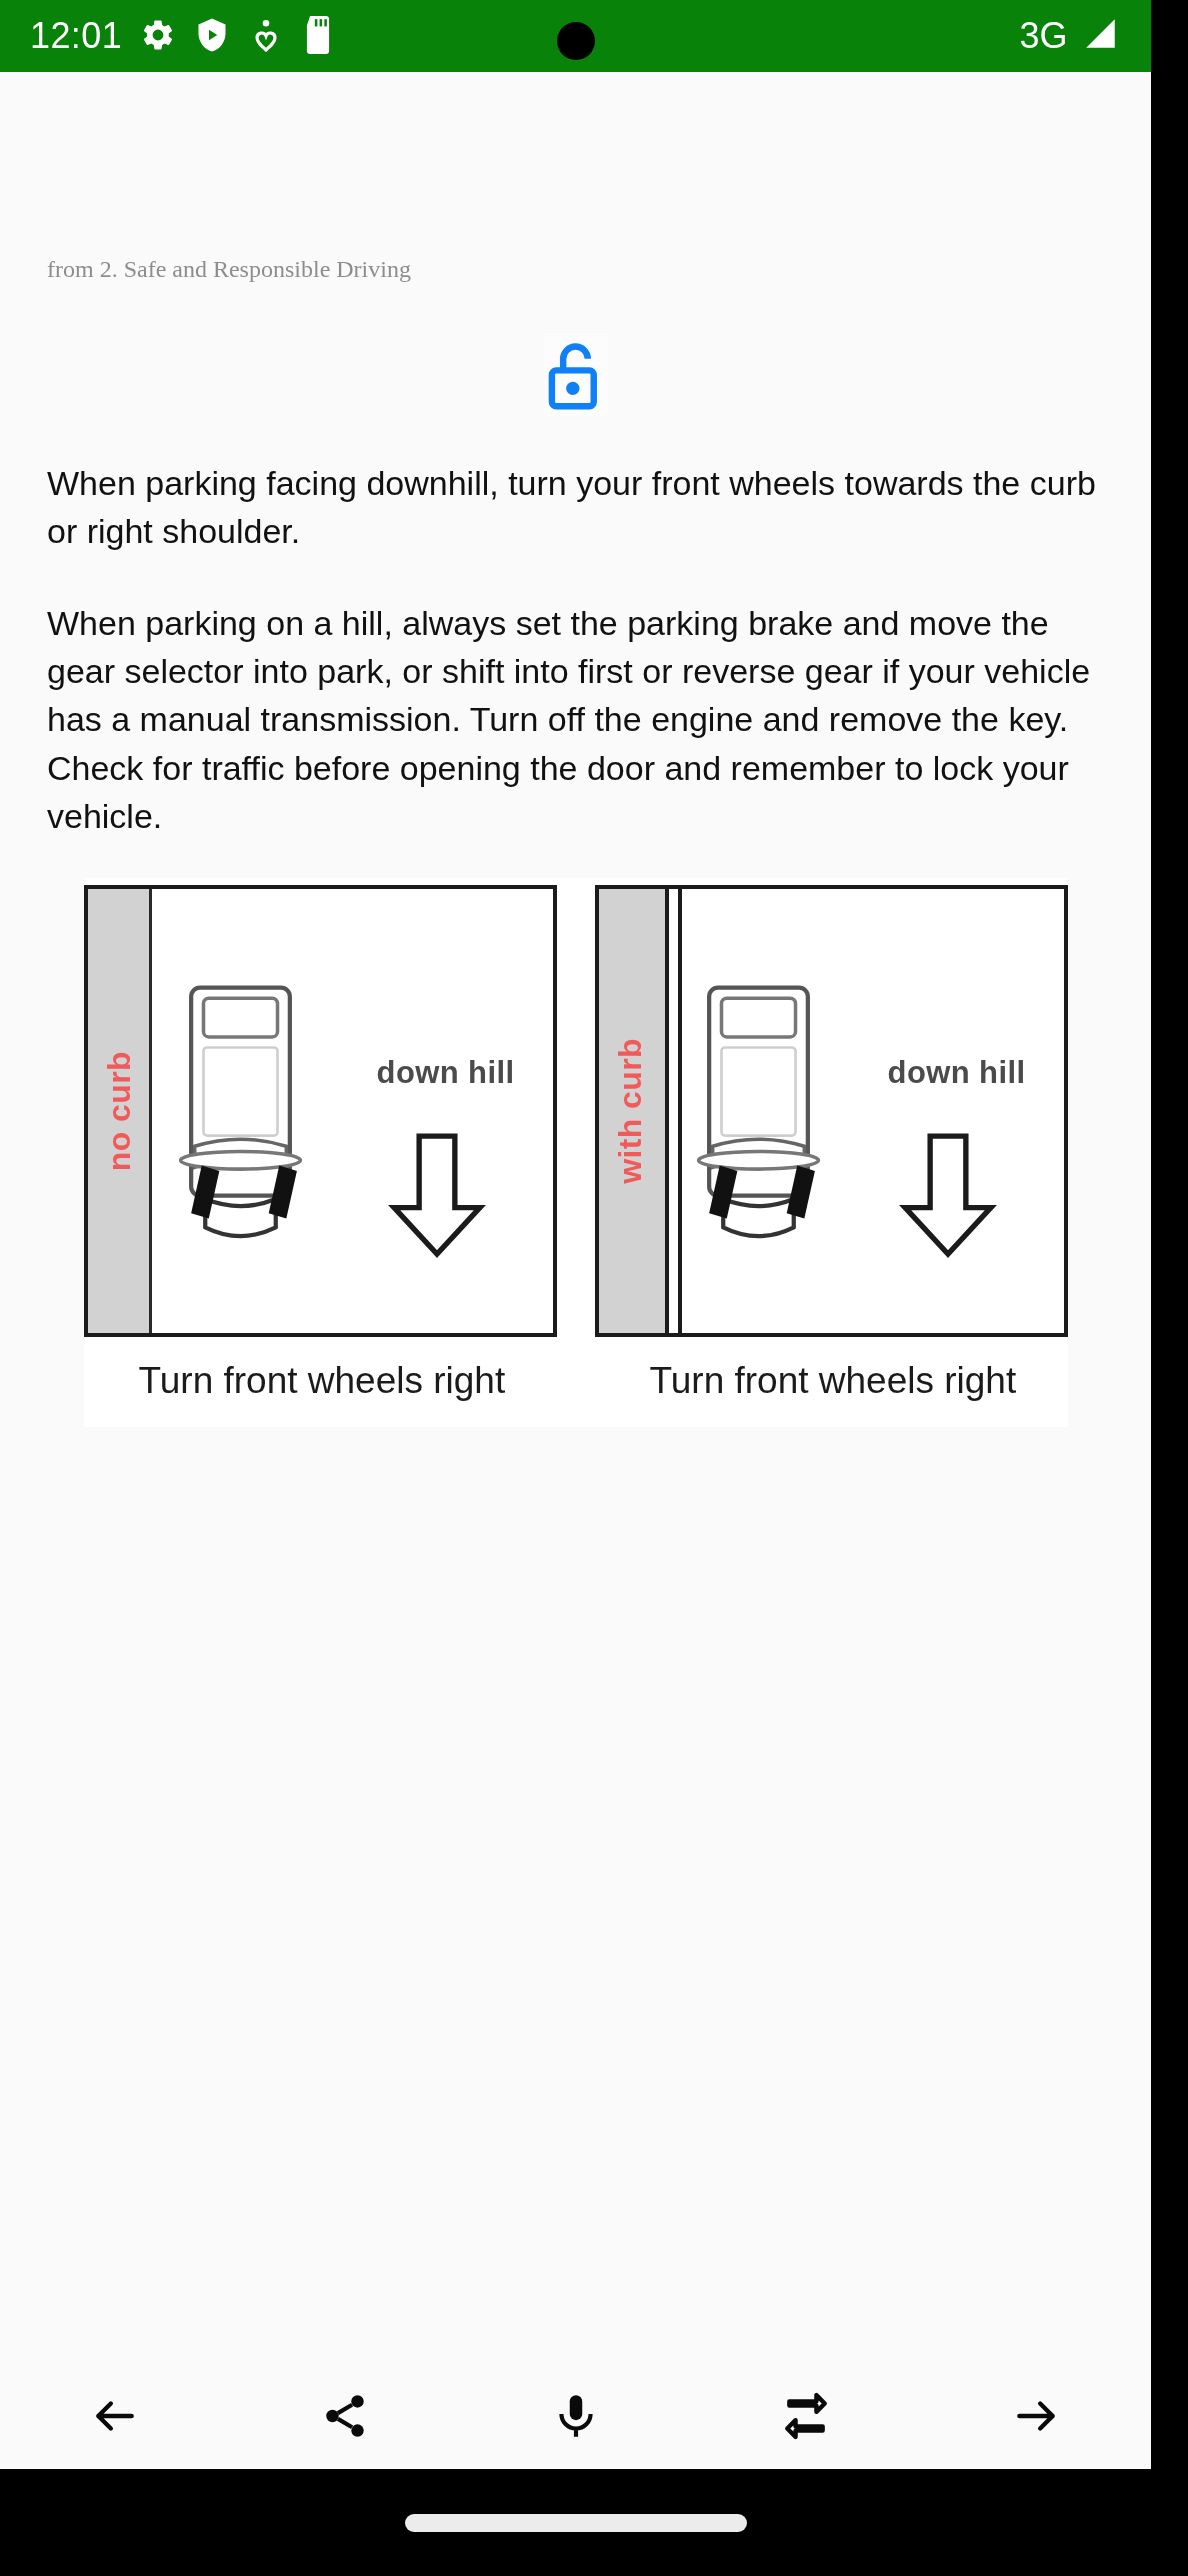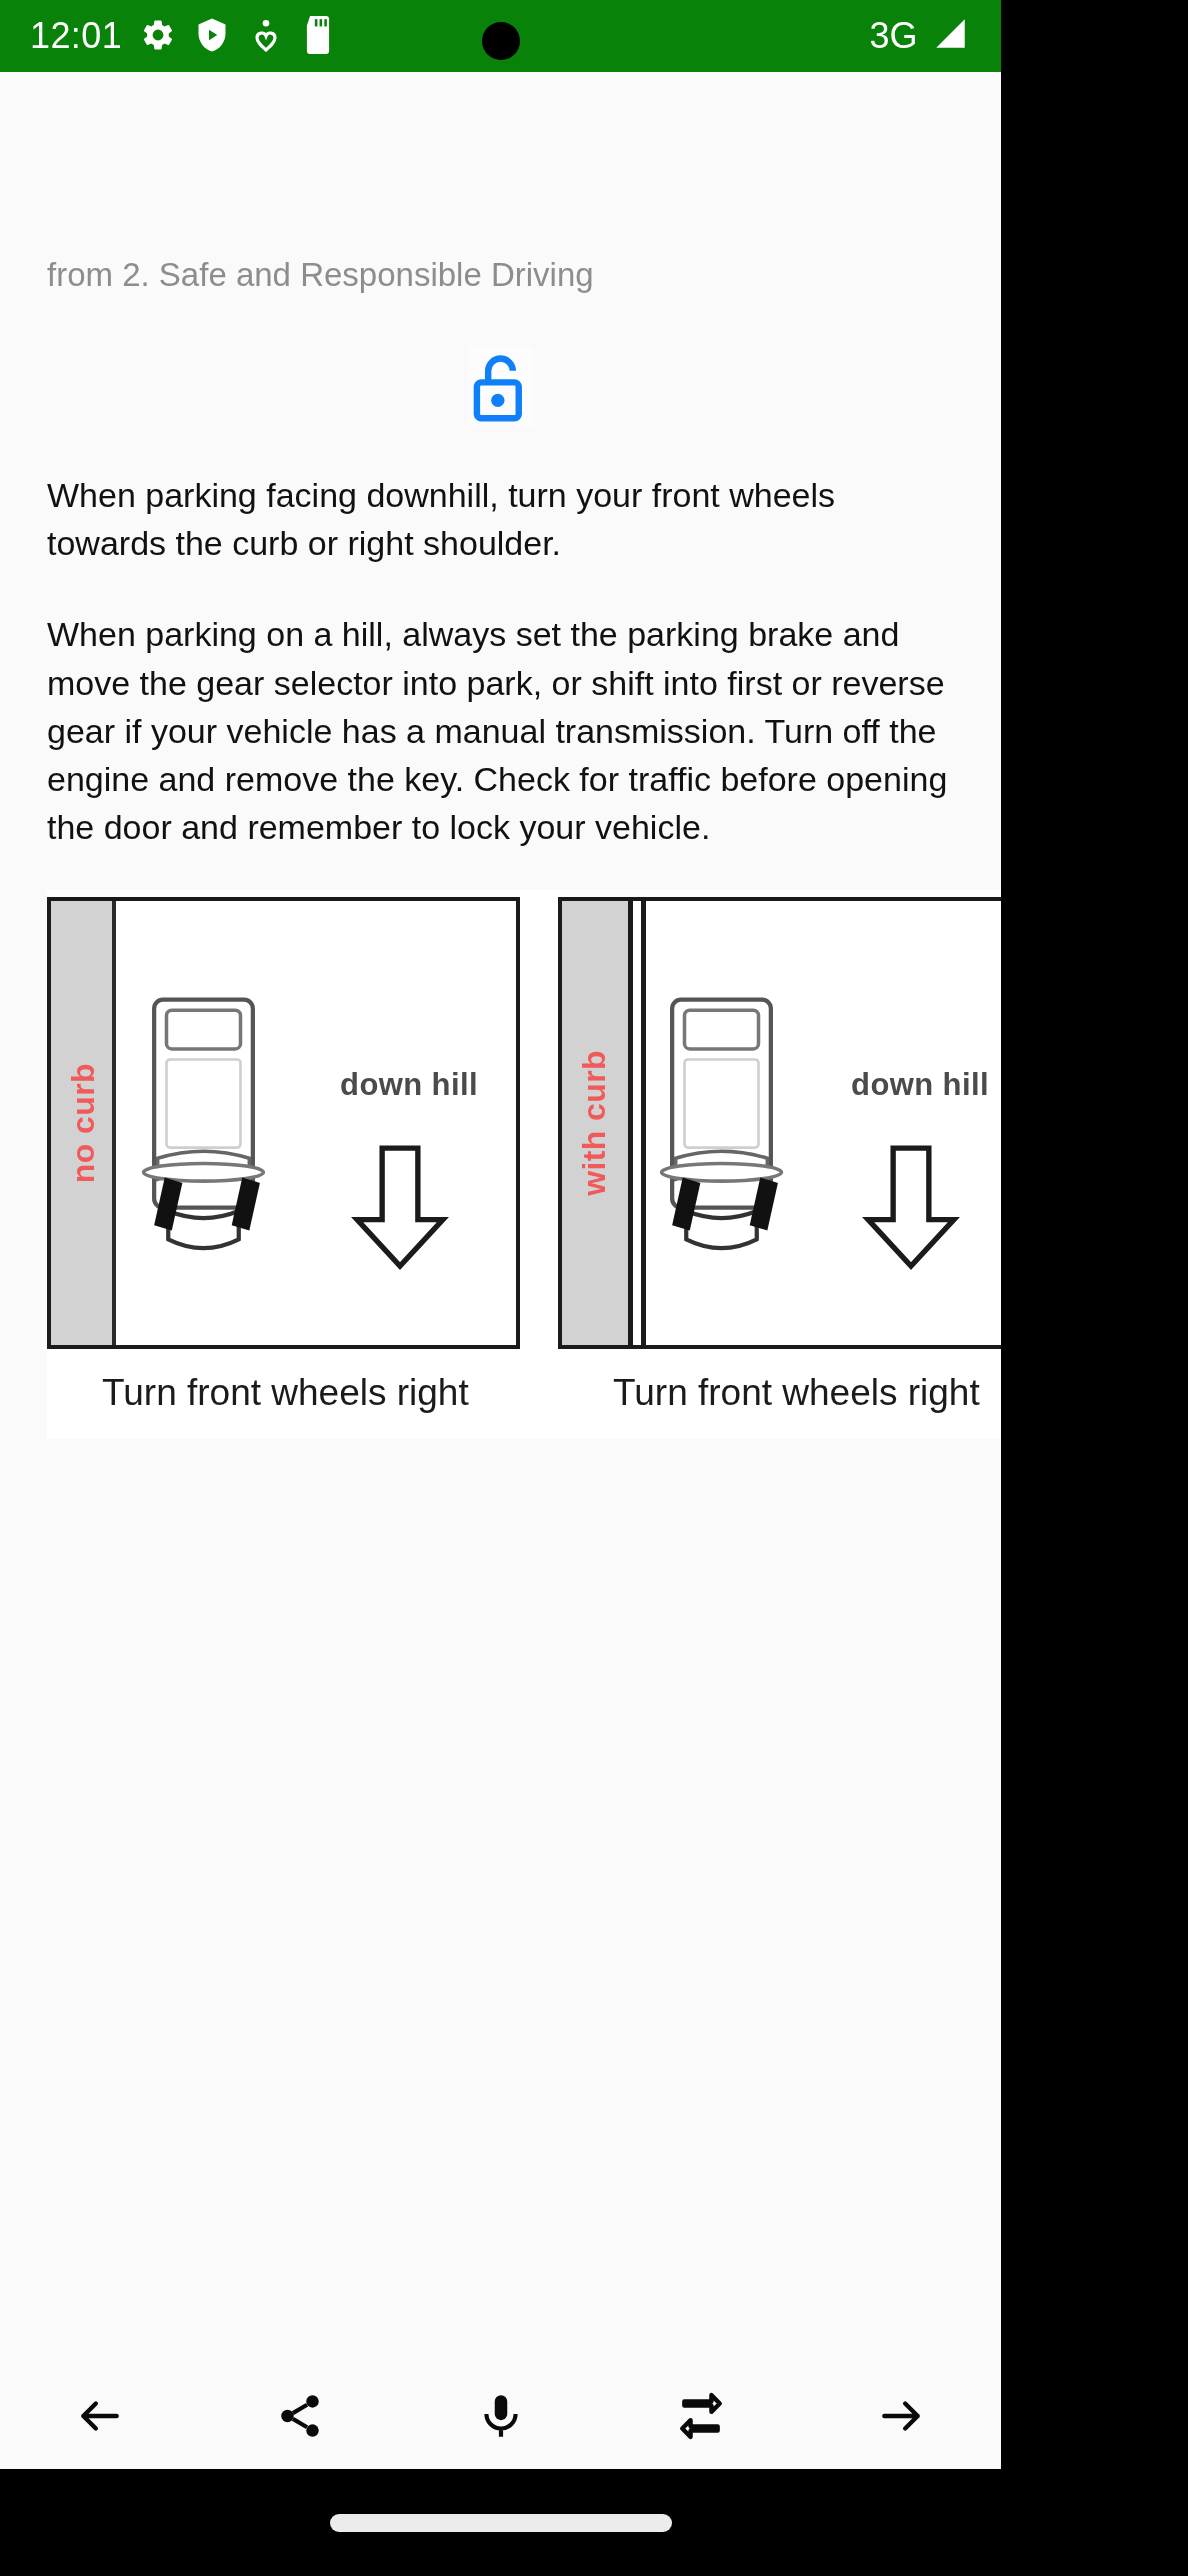--- a/index.html
+++ b/index.html
@@ -9,7 +9,7 @@
     font-family:"Liberation Sans", sans-serif;
     overflow:hidden;
   }
-  .phone { position:relative; width:1001px; height:2576px; background:#fafafa; }
+  .phone { position:relative; width:1151px; height:2576px; background:#fafafa; }
 
   
   .status-bar{

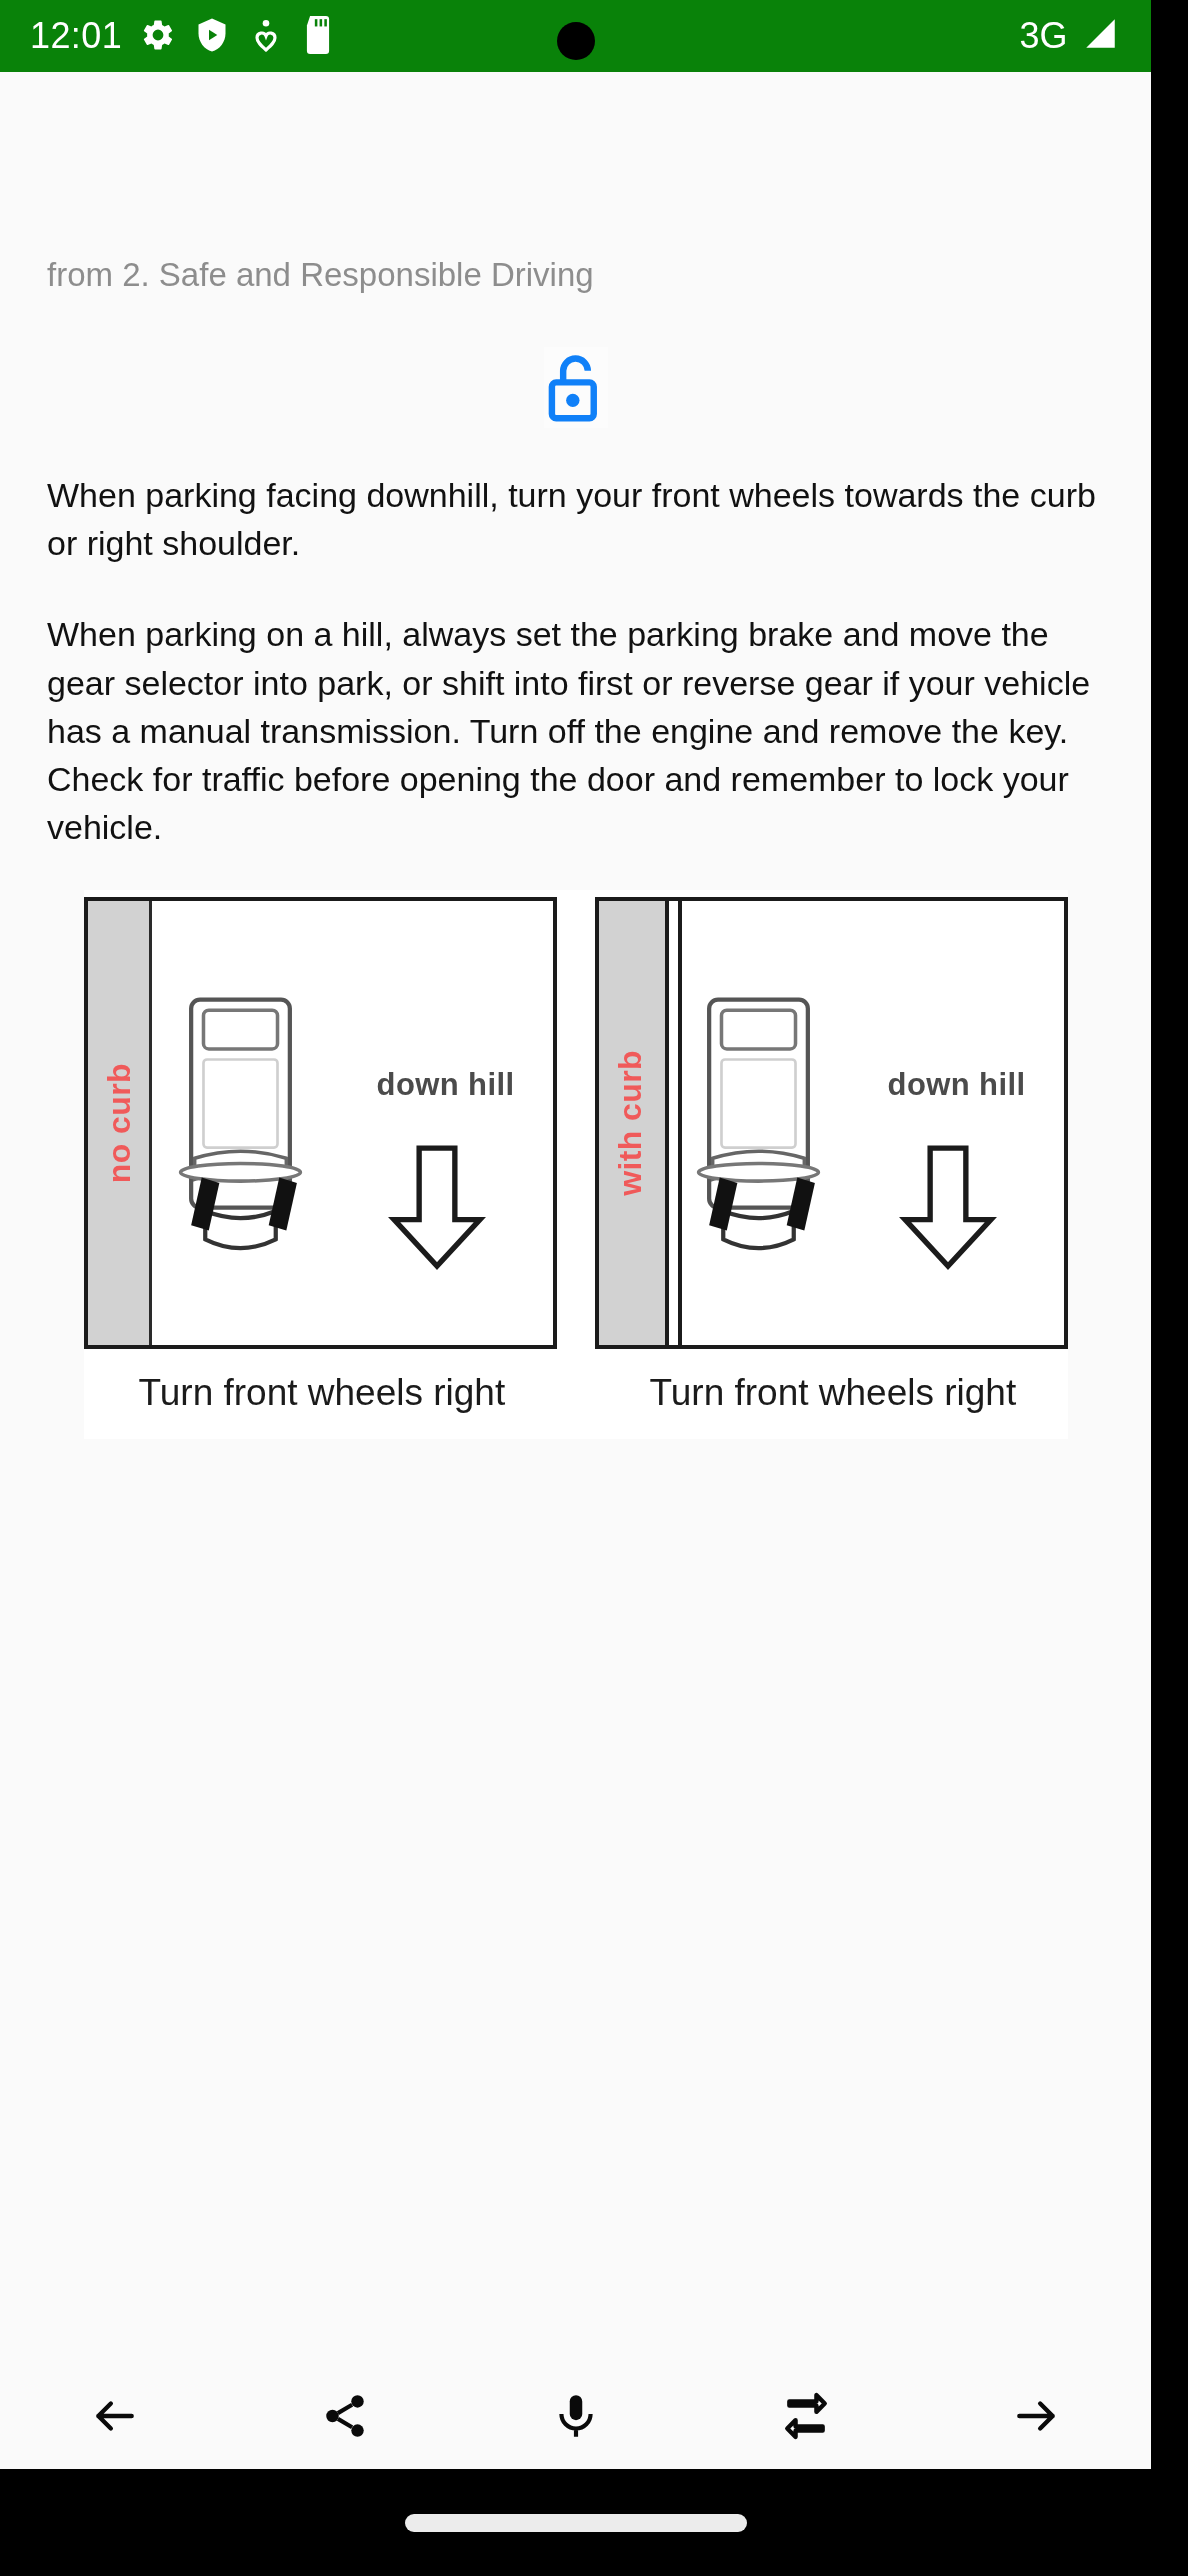--- a/index.html
+++ b/index.html
@@ -53,7 +53,7 @@
     line-height:1.27; letter-spacing:-0.2px;
   }
   .source{
-    margin-top:30px; font-size:33px; color:#8d8d8d; line-height:1.3;
+    margin-top:30px; font-size:24px; color:#8d8d8d; line-height:1.3;font-family:Liberation Serif, serif;
   }
 
   .lock-wrap{

